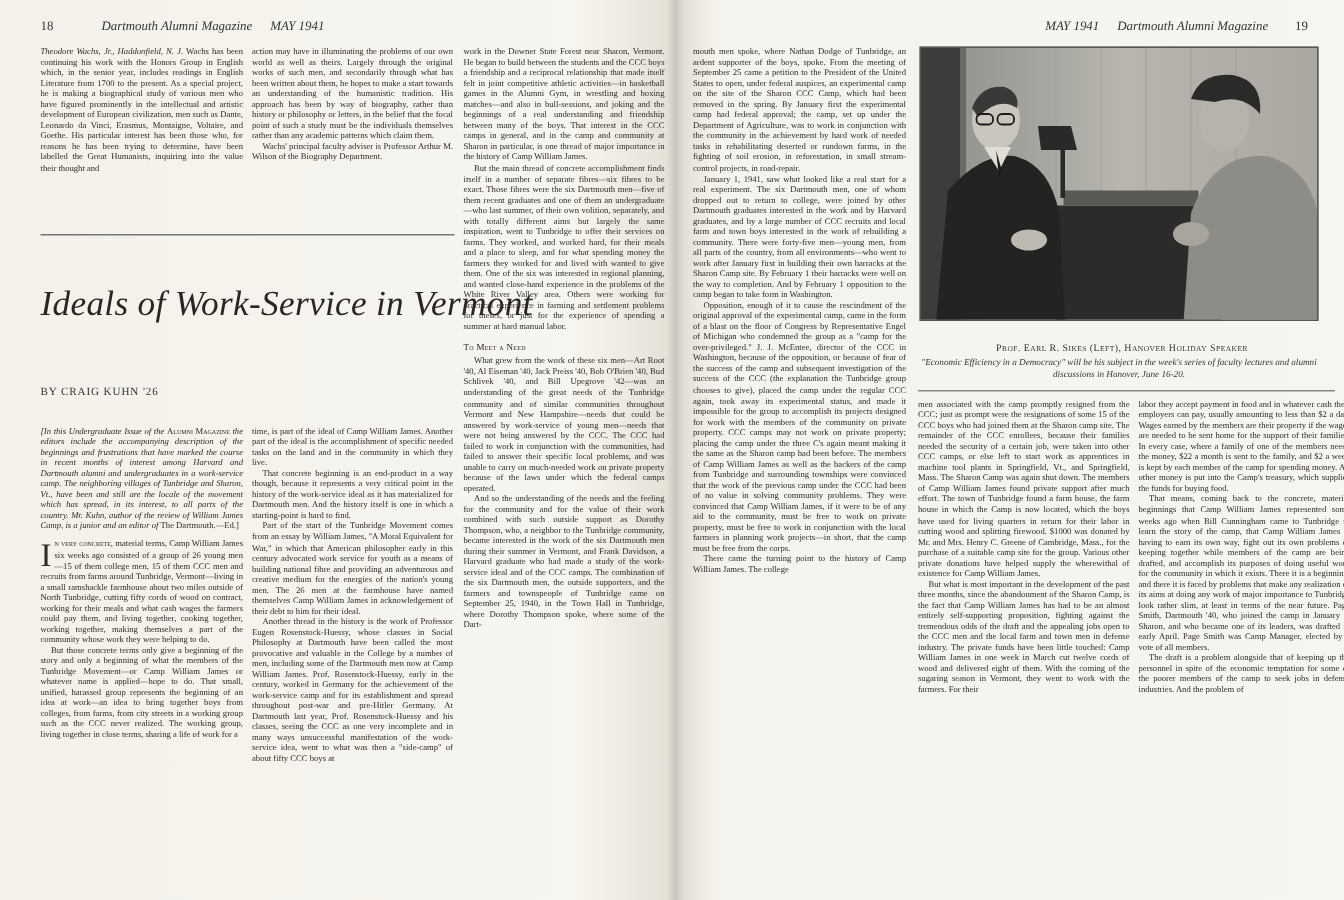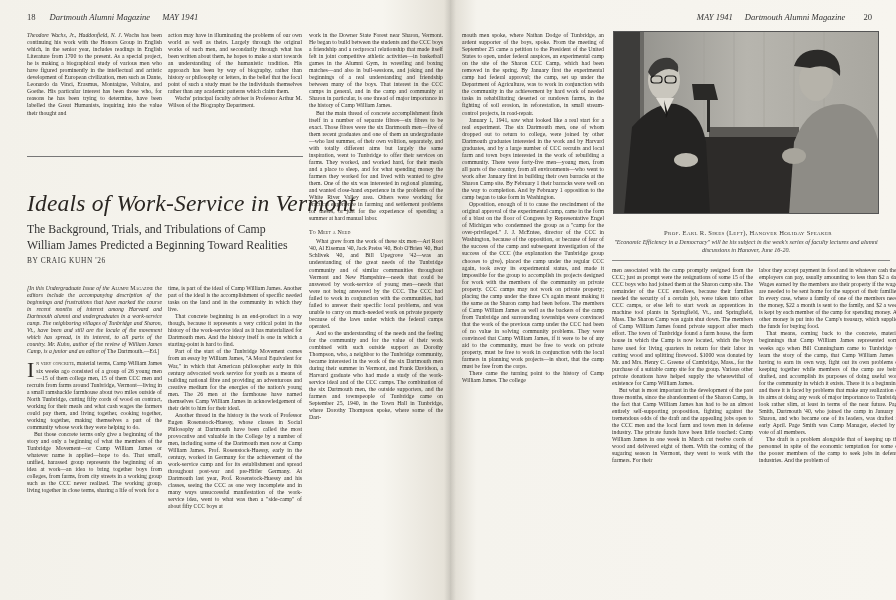--- a/index.html
+++ b/index.html
@@ -13,7 +13,7 @@
             background: linear-gradient(to right, rgba(0,0,0,0) 0%, rgba(0,0,0,0.10) 50%, rgba(0,0,0,0) 100%); pointer-events: none; }
 
   .folio { position: absolute; top: 12px; font-size: 8.6px; font-style: italic; color: #333; white-space: nowrap; }
-  .folio .num { font-style: normal; margin-right: 14px; }
+  .folio .num { font-style: normal; margin-right: 32px; }
   .folio .num-r { font-style: normal; margin-left: 18px; }
   .folio .gap { margin-right: 12px; }
 

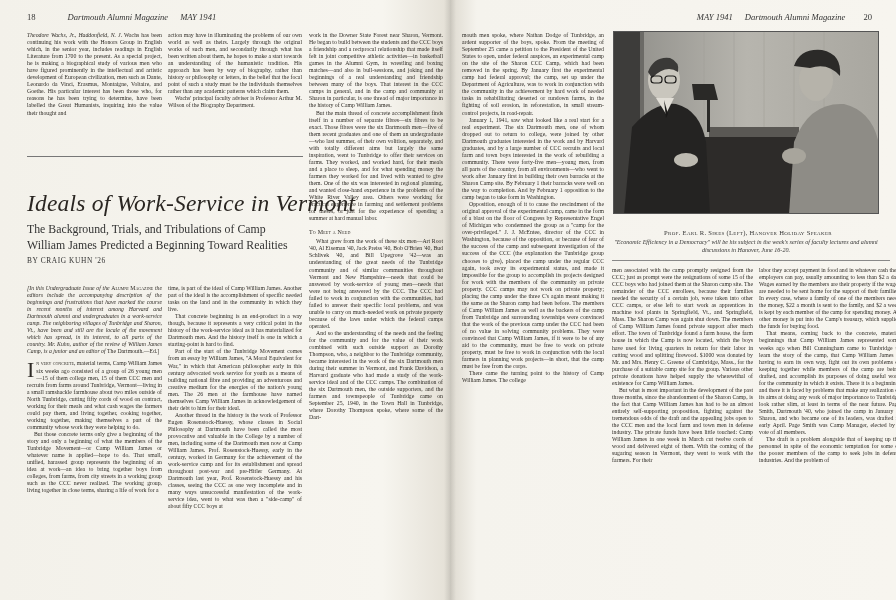--- a/index.html
+++ b/index.html
@@ -88,7 +88,7 @@
 
   <div class="page right">
     <div class="folio" style="right:24px;">
-      <span class="gap">MAY 1941</span><span>Dartmouth Alumni Magazine</span><span class="num-r">20</span>
+      <span class="gap">MAY 1941</span><span>Dartmouth Alumni Magazine</span><span class="num-r">19</span>
     </div>
 
     <div class="col" style="left:12px; top:32px; width:142px;">

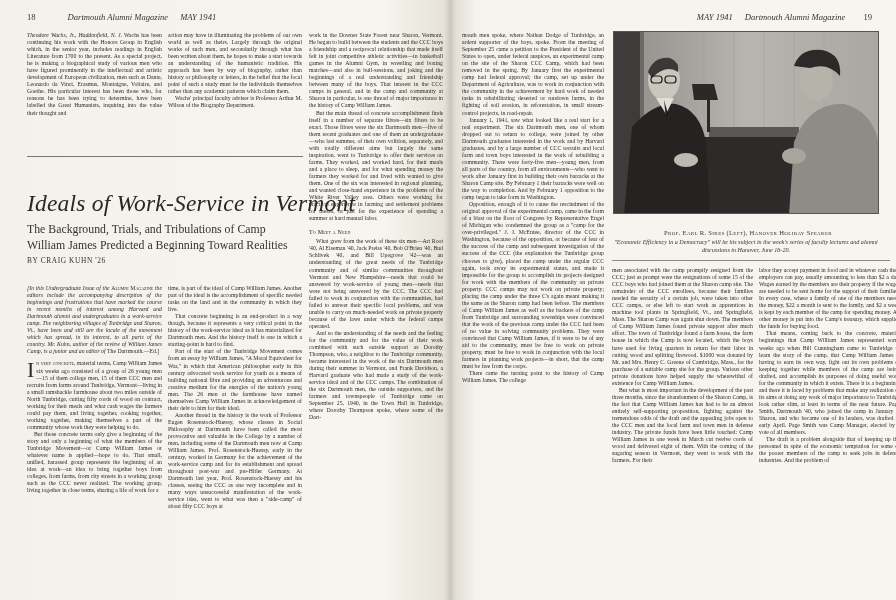--- a/index.html
+++ b/index.html
@@ -61,7 +61,6 @@
     <div class="rule" style="left:27px; top:156px; width:276px;"></div>
 
     <div class="title">Ideals of Work-Service in Vermont</div>
-    <div class="subtitle">The Background, Trials, and Tribulations of Camp William James Predicted a Beginning Toward Realities</div>
     <div class="byline">BY CRAIG KUHN '26</div>
 
     <div class="col" style="left:27px; top:285px; width:135px;">

